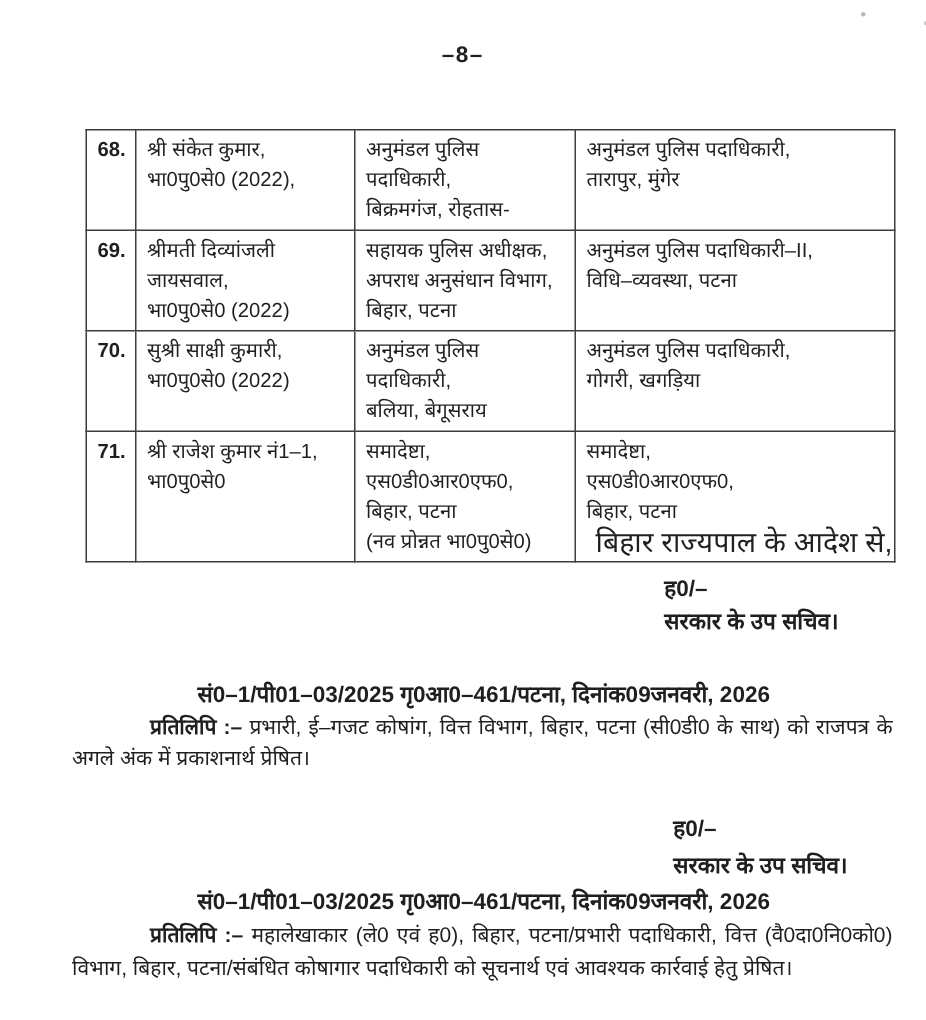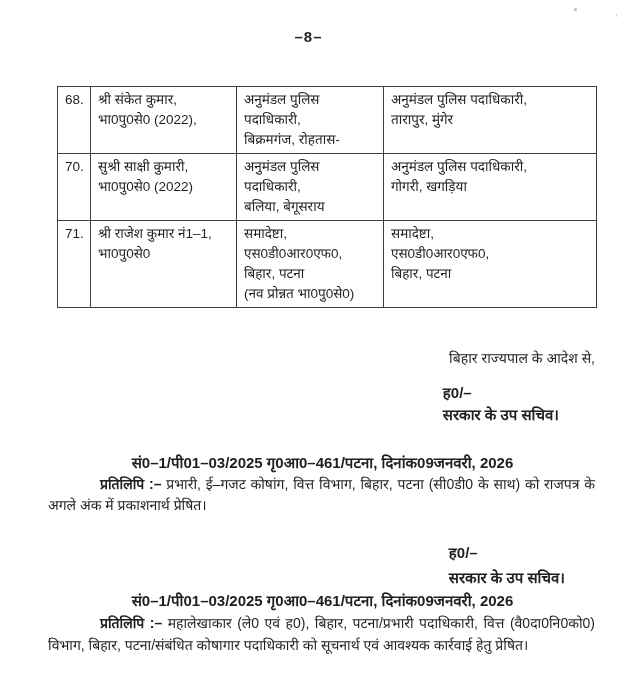--- a/index.html
+++ b/index.html
@@ -52,7 +52,7 @@
   table.posting-table col.c-name { width: 146px; }
   table.posting-table col.c-cur  { width: 147px; }
   table.posting-table col.c-new  { width: 213px; }
-  td.sno { font-weight: normal; padding-left: 4px; padding-right: 2px; }
+  td.sno { font-weight: bold; padding-left: 4px; padding-right: 2px; }
   tr.r1 td { height: 49px; }
   tr.r2 td { height: 62px; }
   tr.r3 td { height: 49px; margin-top: 32px; }

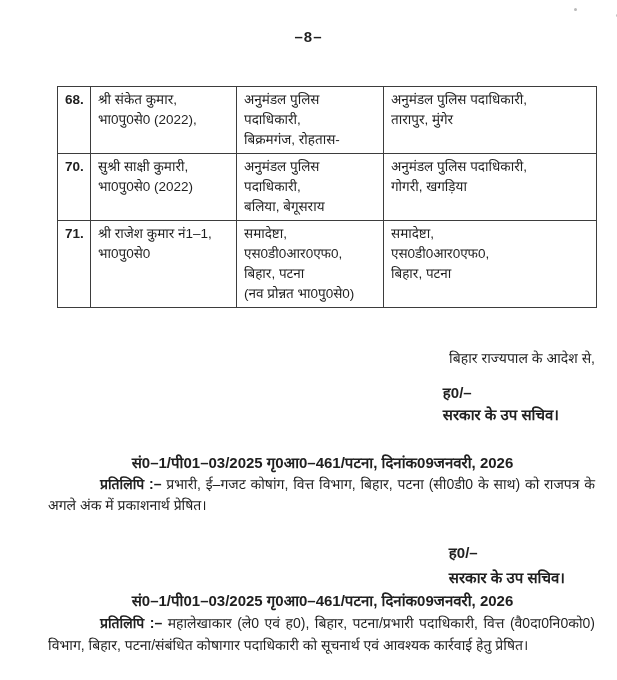--- a/index.html
+++ b/index.html
@@ -123,6 +123,17 @@
         <td>अनुमंडल पुलिस पदाधिकारी,
 तारापुर, मुंगेर</td>
       </tr>
+      <tr class="r2">
+        <td class="sno">69.</td>
+        <td>श्रीमती दिव्यांजली
+जायसवाल,
+भा0पु0से0 (2022)</td>
+        <td>सहायक पुलिस अधीक्षक,
+अपराध अनुसंधान विभाग,
+बिहार, पटना</td>
+        <td>अनुमंडल पुलिस पदाधिकारी–II,
+विधि–व्यवस्था, पटना</td>
+      </tr>
       <tr class="r3">
         <td class="sno">70.</td>
         <td>सुश्री साक्षी कुमारी,

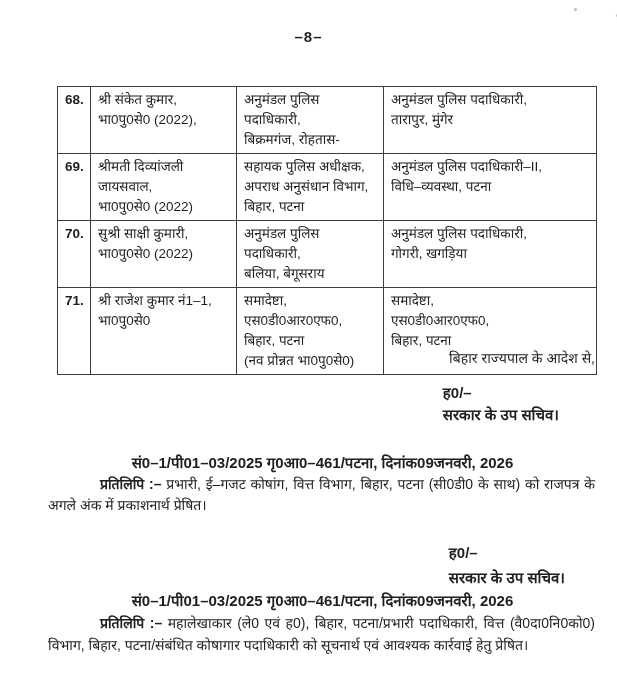--- a/index.html
+++ b/index.html
@@ -61,7 +61,7 @@
   .order-line {
     position: absolute;
     top: 348px; right: 22px;
-    font-size: 14px;
+    font-size: 19px;
   }
   .sig-block {
     position: absolute;

